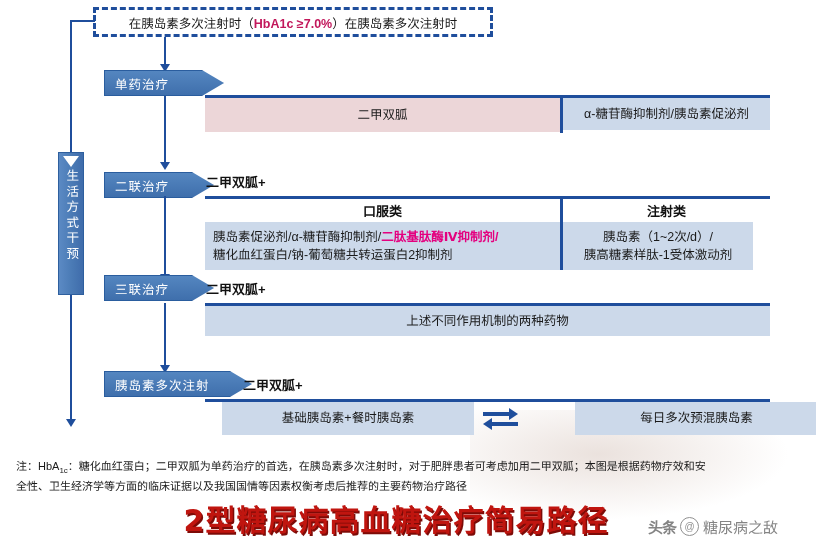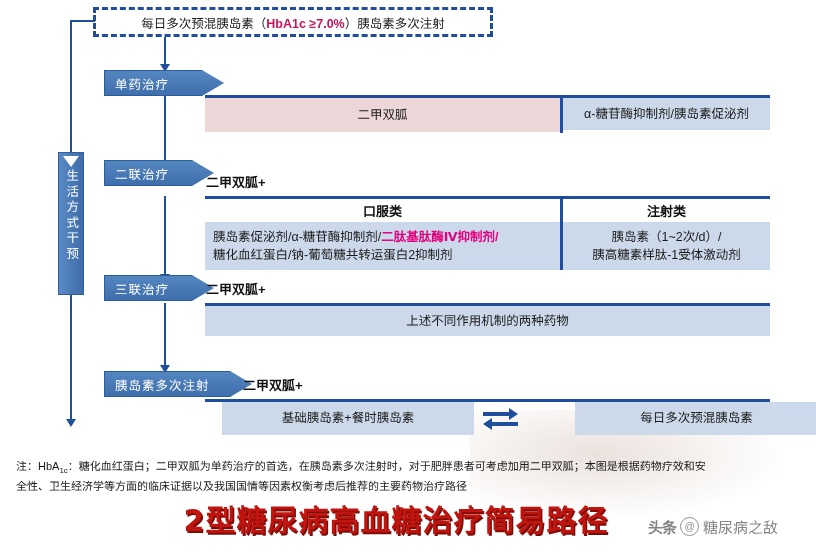--- a/index.html
+++ b/index.html
@@ -165,7 +165,7 @@
   <div class="abs ghost"></div>
 
   <div class="abs cond-box">
-    <span class="cond-text"><span>每日多次预混胰岛素（</span><span class="cond-hba1c">HbA1c ≥7.0%</span><span>）胰岛素多次注射</span></span>
+    <span class="cond-text"><span>在胰岛素多次注射时（</span><span class="cond-hba1c">HbA1c ≥7.0%</span><span>）胰岛素多次注射</span></span>
   </div>
 
   <div class="abs hline" style="left:71px; top:20px; width:24px;"></div>

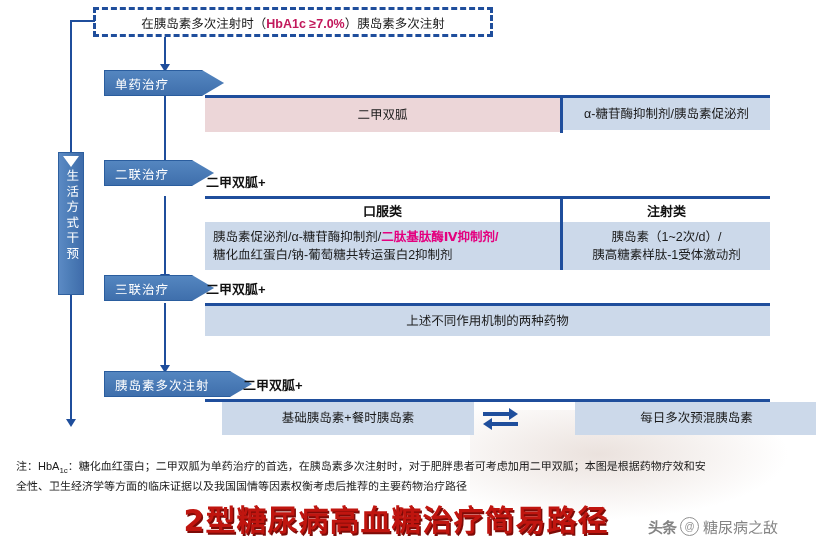--- a/index.html
+++ b/index.html
@@ -165,7 +165,7 @@
   <div class="abs ghost"></div>
 
   <div class="abs cond-box">
-    <span class="cond-text"><span>在胰岛素多次注射时（</span><span class="cond-hba1c">HbA1c ≥7.0%</span><span>）胰岛素多次注射</span></span>
+    <span class="cond-text"><span>在胰岛素多次注射时（</span><span class="cond-hba1c">HbA1c ≥7.0%</span><span>）在胰岛素多次注射时</span></span>
   </div>
 
   <div class="abs hline" style="left:71px; top:20px; width:24px;"></div>

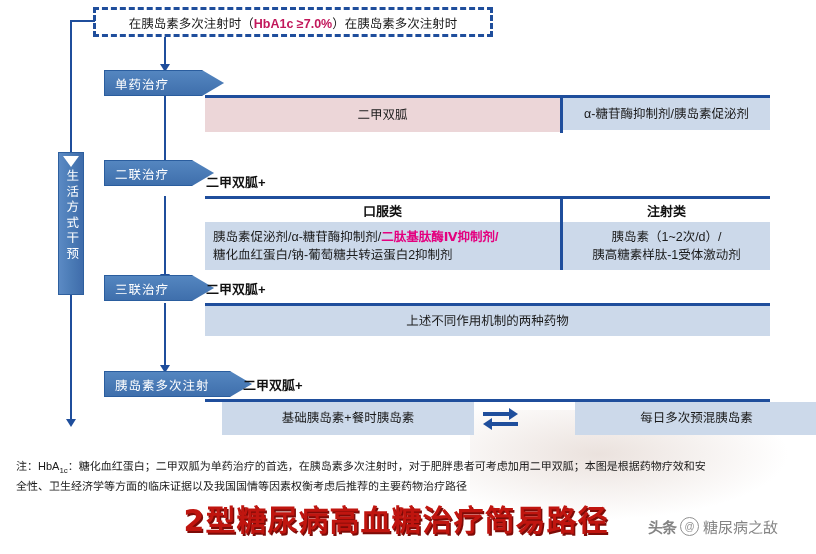--- a/index.html
+++ b/index.html
@@ -198,7 +198,7 @@
   <div class="abs vline" style="left:164px; top:96px; height:68px;"></div>
   <div class="abs arrow-down" style="left:160px; top:162px;"></div>
 
-  <div class="abs stage" style="left:104px; top:160px; width:110px;">
+  <div class="abs stage" style="left:104px; top:172px; width:110px;">
     <span class="stage-label">二联治疗</span>
   </div>
   <div class="abs plus-label" style="left:206px; top:172px;">二甲双胍+</div>

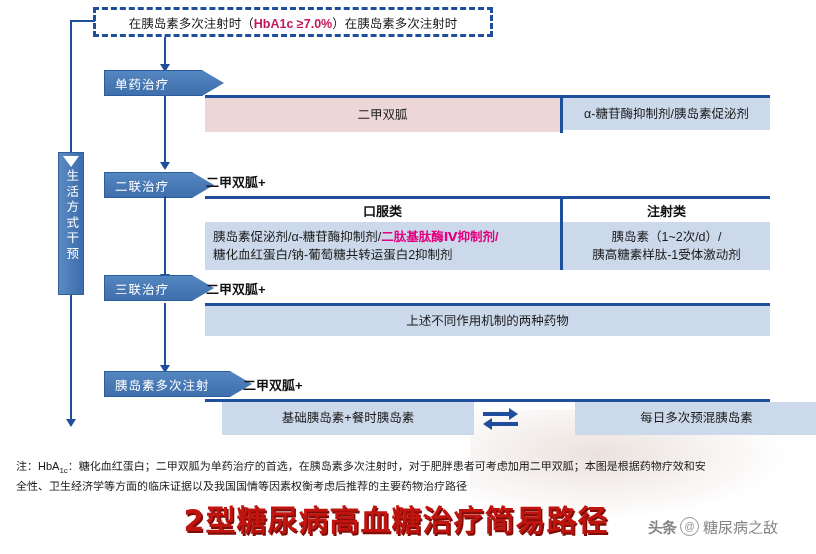--- a/index.html
+++ b/index.html
@@ -212,7 +212,7 @@
   </div>
   <div class="abs divider-v" style="left:560px; top:196px; height:74px;"></div>
 
-  <div class="abs cell cell-blue" style="left:563px; top:222px; width:207px; height:48px;">
+  <div class="abs cell cell-blue" style="left:563px; top:222px; width:190px; height:48px;">
     <span><span>胰岛素（1~2次/d）/</span><br><span>胰高糖素样肽-1受体激动剂</span></span>
   </div>
 

